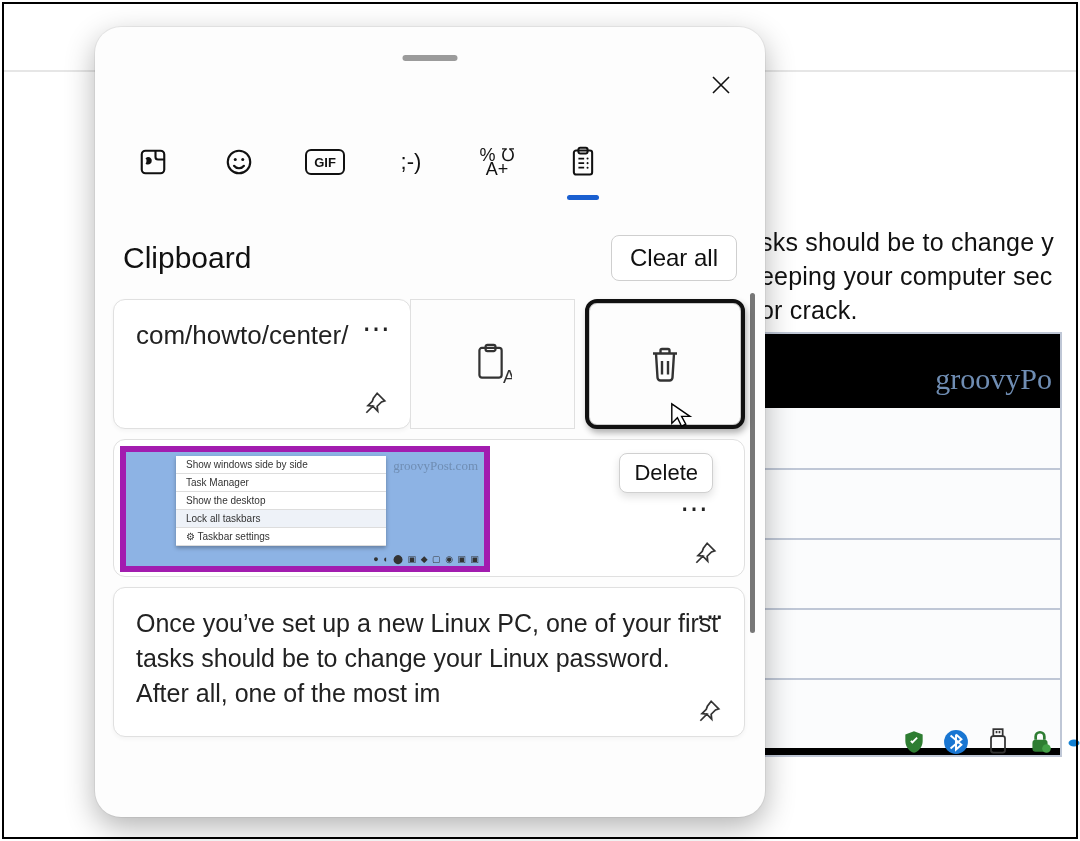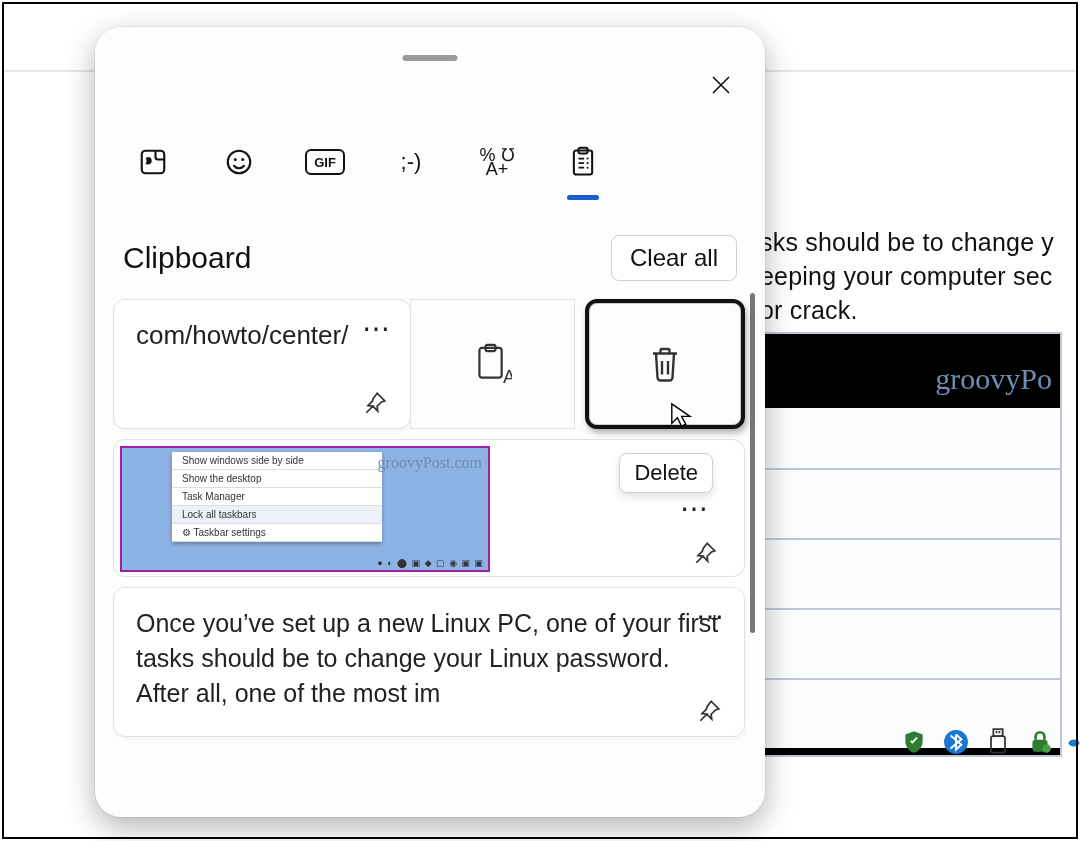--- a/index.html
+++ b/index.html
@@ -281,7 +281,7 @@
     height:126px;
     width:370px;
     background:#8db3e4;
-    border:2px solid #a21caf;
+    border:6px solid #a21caf;
     overflow:hidden;
   }
   .thumb .menu {

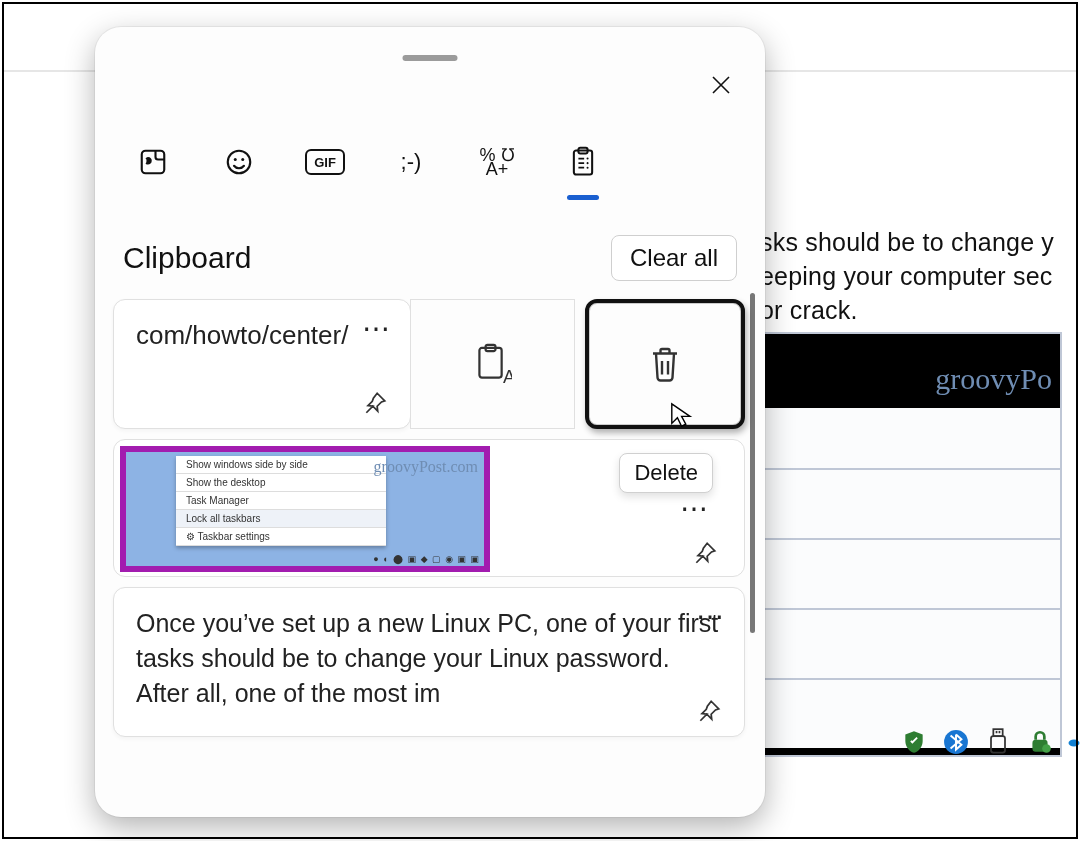--- a/index.html
+++ b/index.html
@@ -302,7 +302,7 @@
     position:absolute;
     top:6px; right:6px;
     font-family:Georgia,serif;
-    font-size:16px;
+    font-size:13px;
     color:#6f8db3;
   }
   .thumb .tasktray {

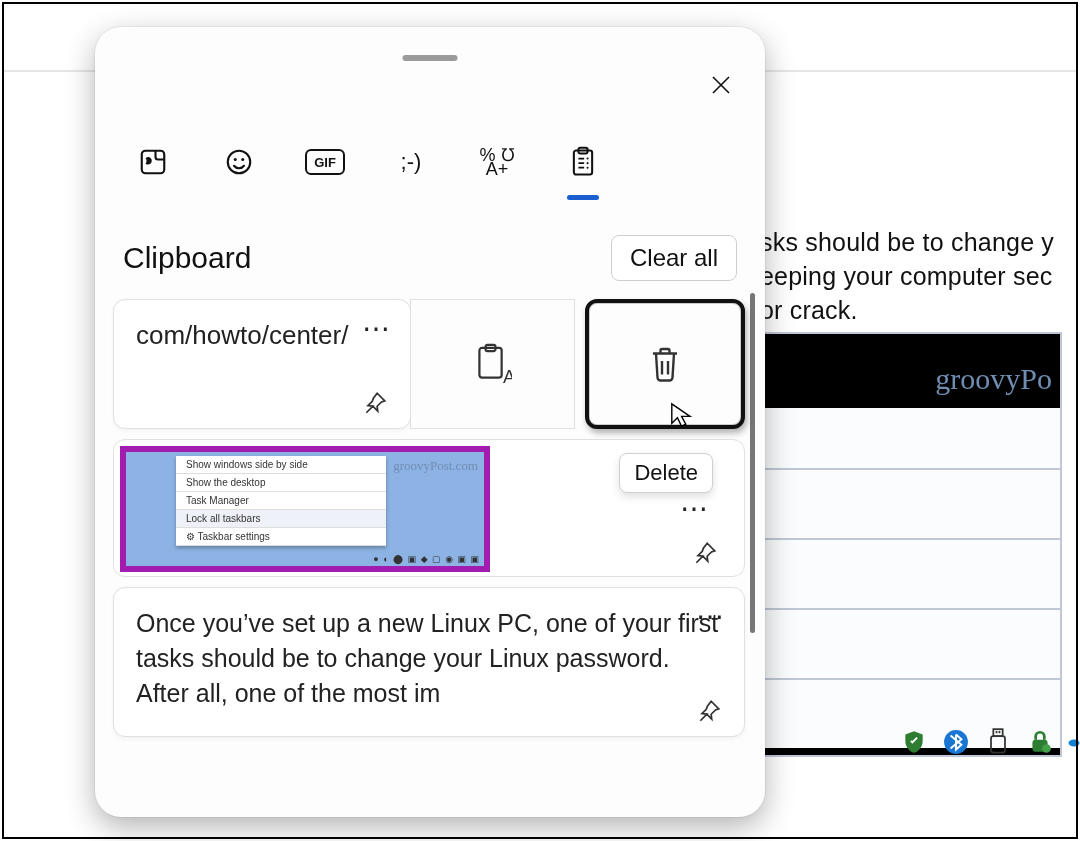--- a/index.html
+++ b/index.html
@@ -467,8 +467,8 @@
           <div class="thumb">
             <div class="menu">
               <div>Show windows side by side</div>
+              <div>Task Manager</div>
               <div>Show the desktop</div>
-              <div>Task Manager</div>
               <div class="hi">Lock all taskbars</div>
               <div>⚙ <span>Taskbar settings</span></div>
             </div>

